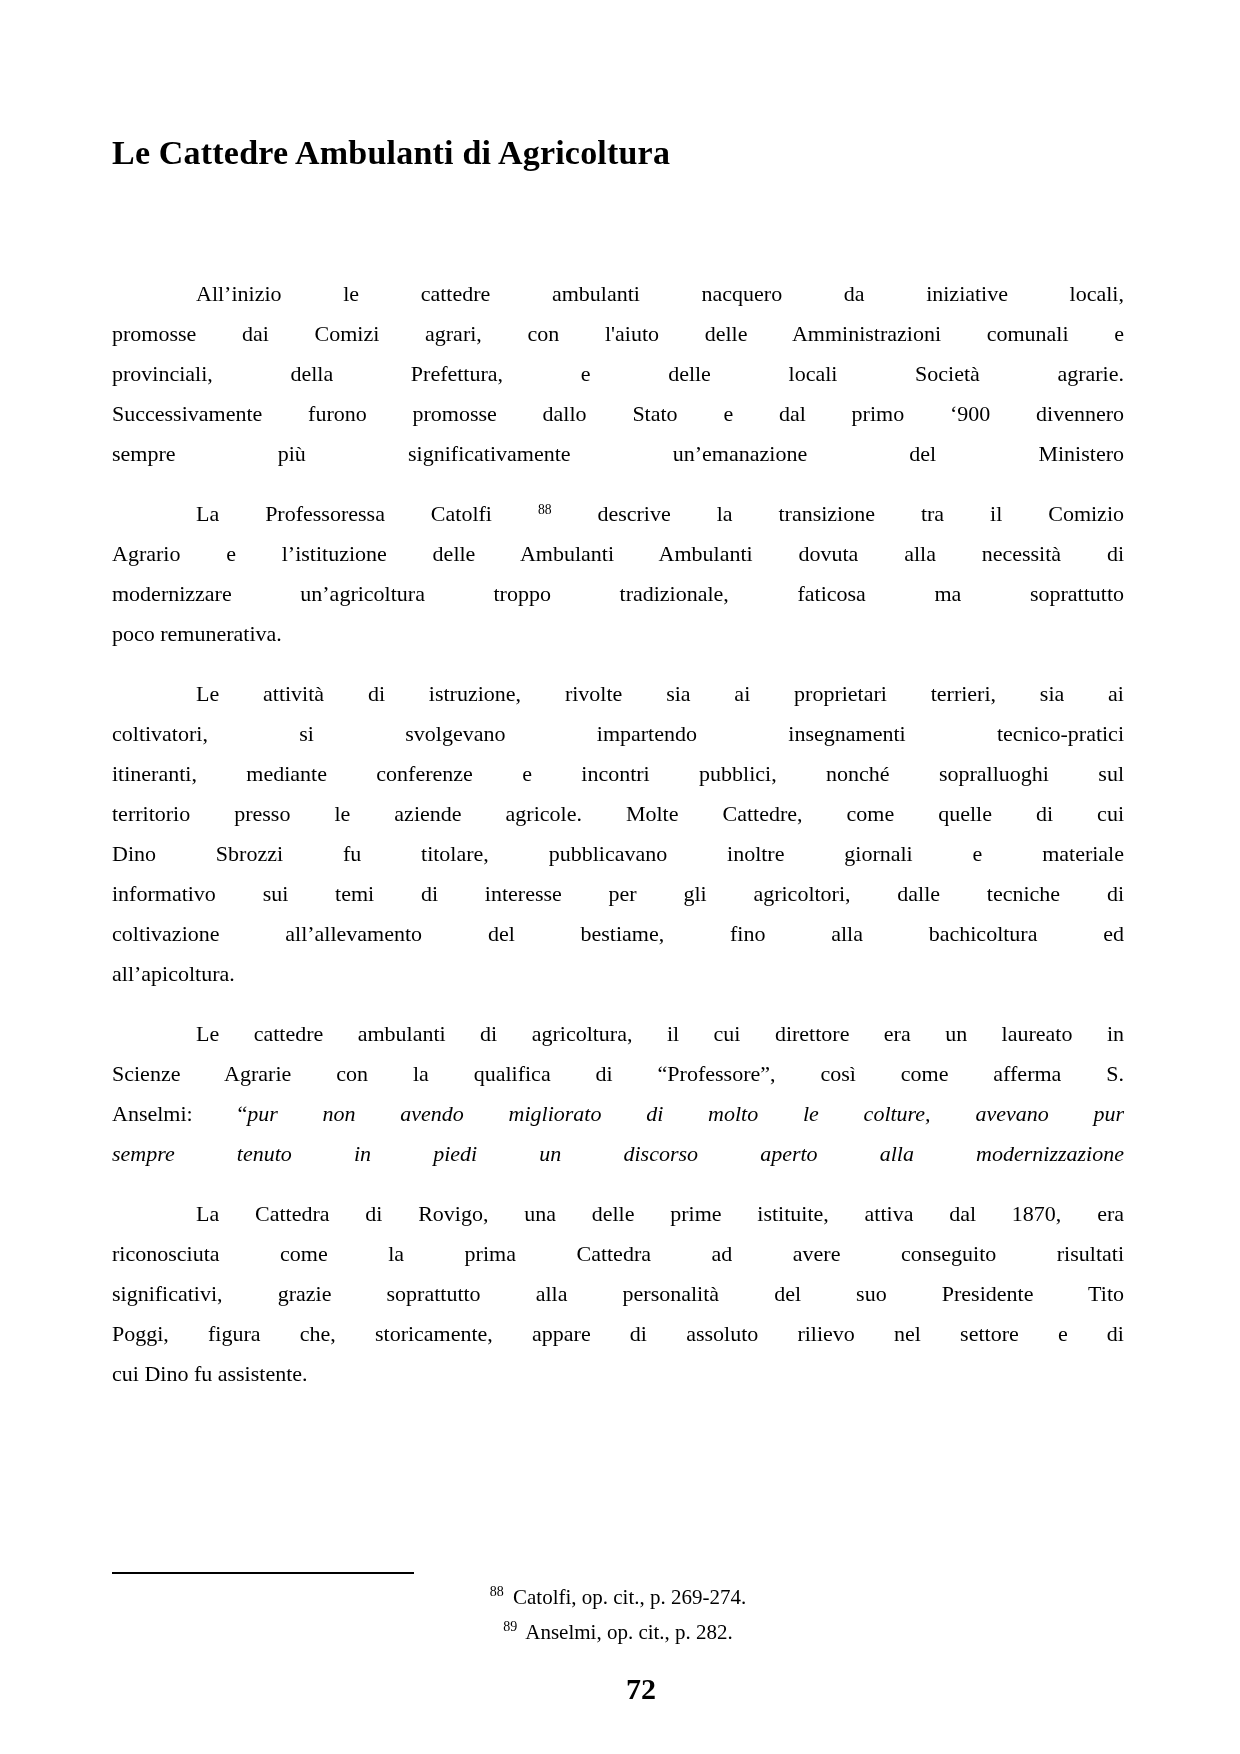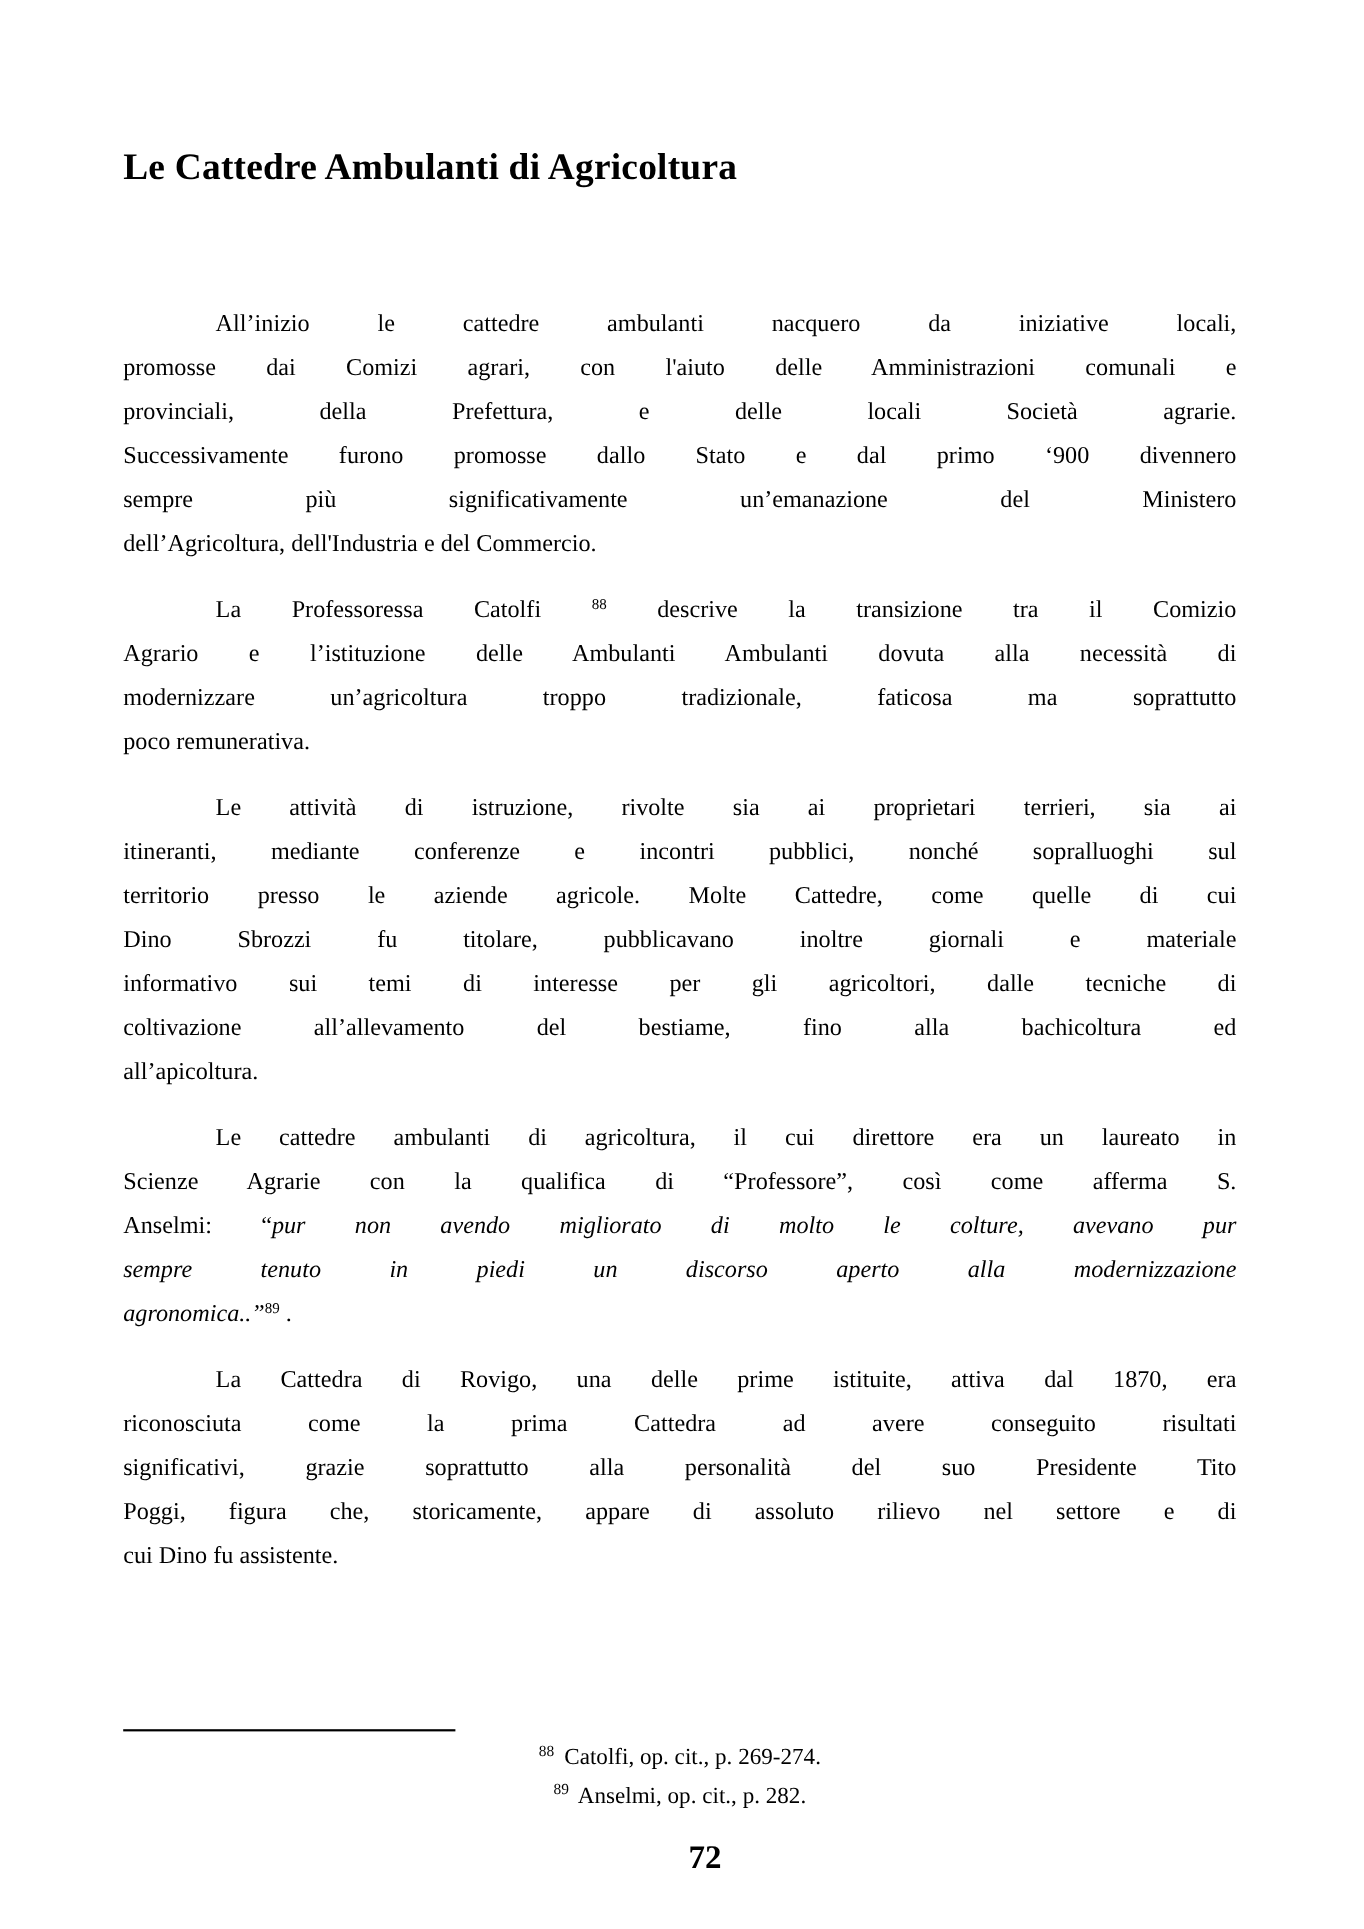--- a/index.html
+++ b/index.html
@@ -93,7 +93,6 @@
         <div class="line"><span>provinciali, della Prefettura, e delle locali Società agrarie.</span></div>
         <div class="line"><span>Successivamente furono promosse dallo Stato e dal primo ‘900 divennero</span></div>
         <div class="line"><span>sempre più significativamente un’emanazione del Ministero</span></div>
-        <div class="line last"><span>dell’Agricoltura, dell'Industria e del Commercio.</span></div>
       </div>
       <div class="para">
         <div class="line first"><span>La Professoressa Catolfi </span><span class="sup">88</span><span> descrive la transizione tra il Comizio</span></div>

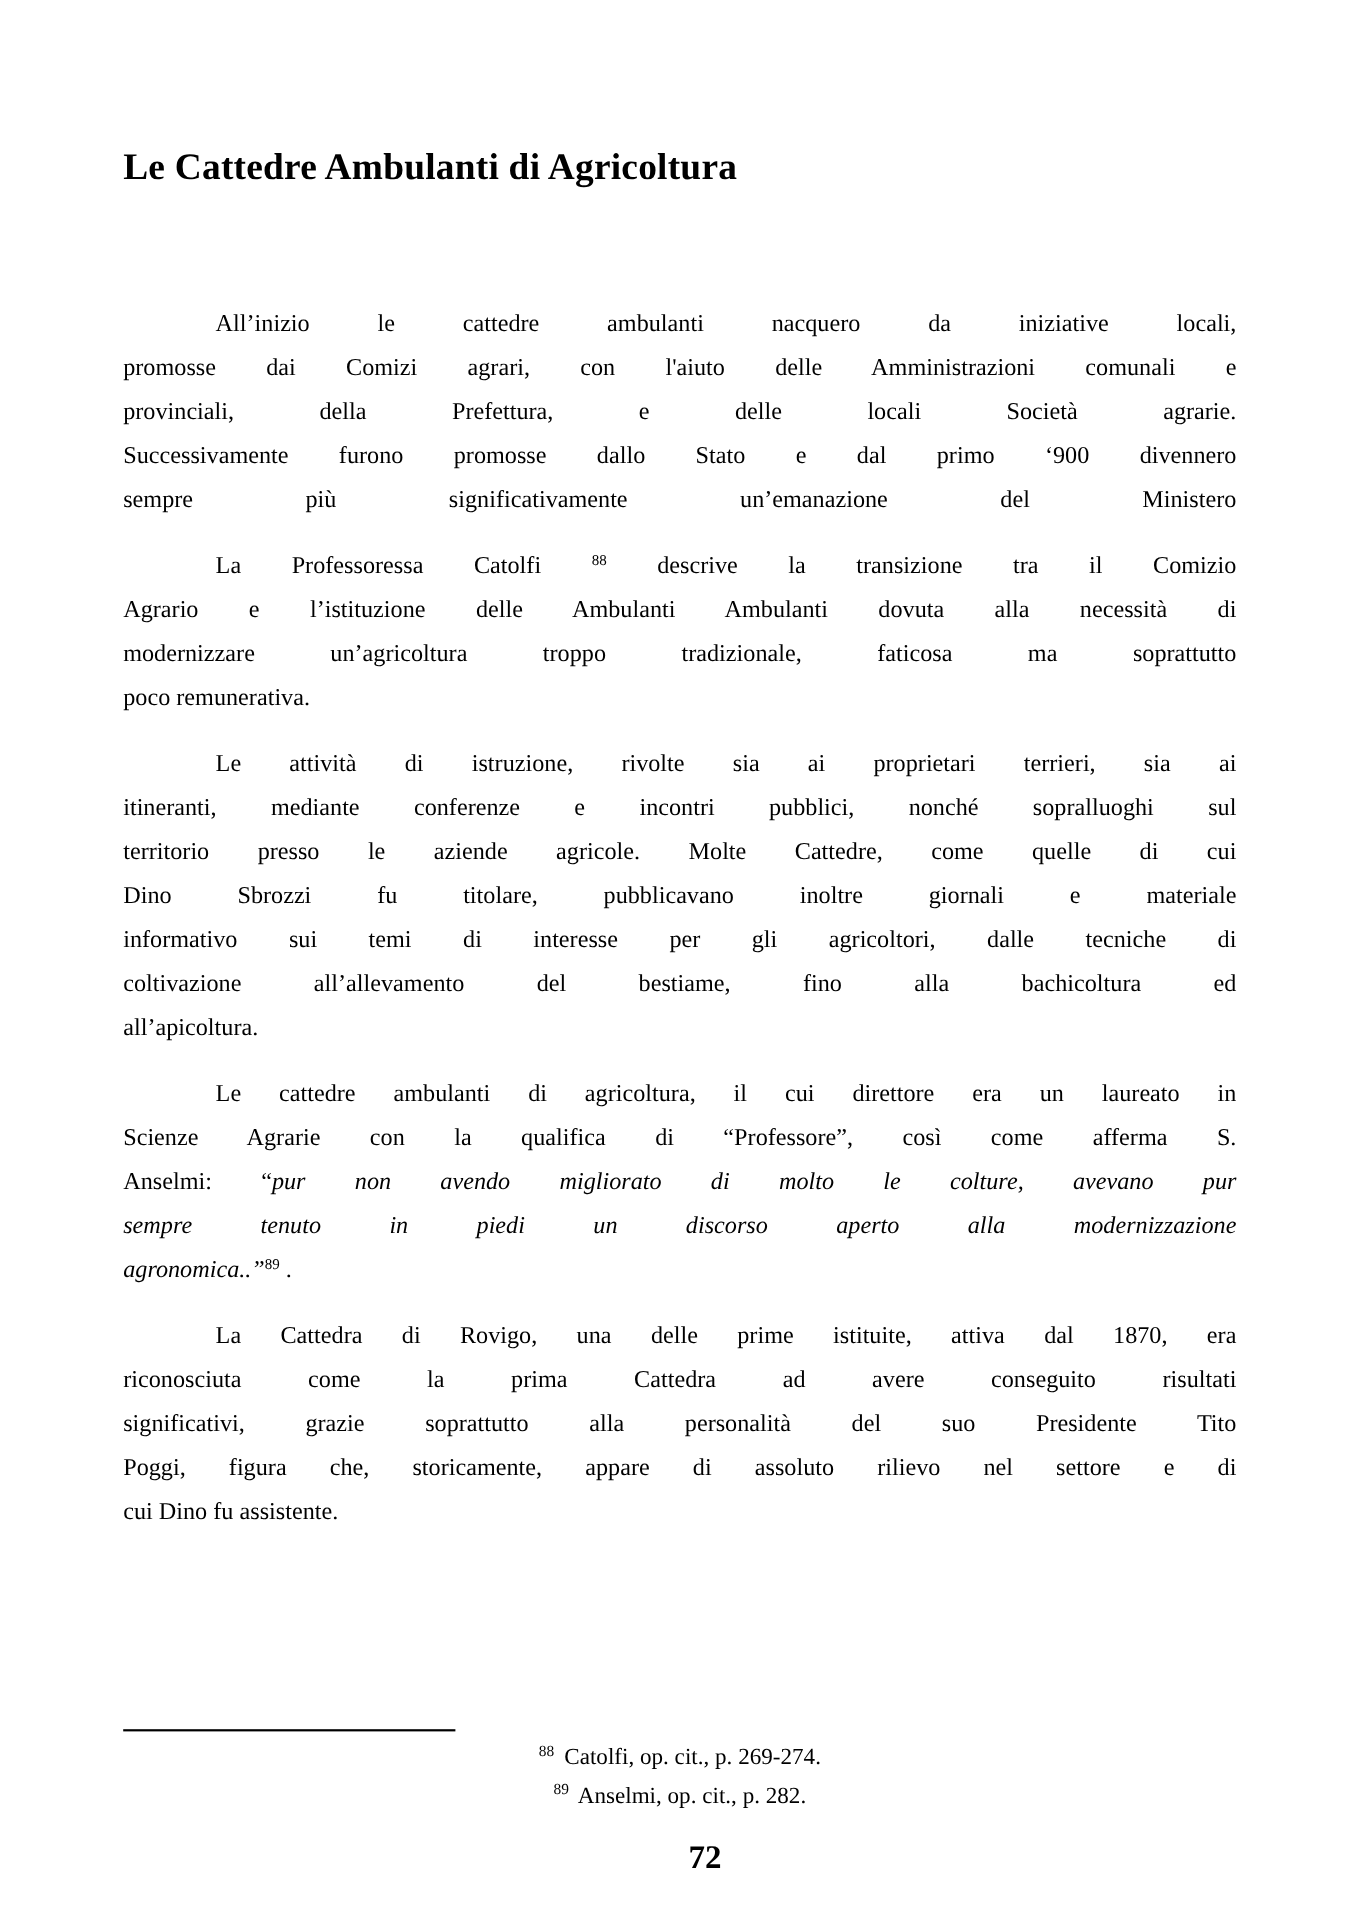--- a/index.html
+++ b/index.html
@@ -102,6 +102,7 @@
       </div>
       <div class="para">
         <div class="line first"><span>Le attività di istruzione, rivolte sia ai proprietari terrieri, sia ai</span></div>
+        <div class="line"><span>coltivatori, si svolgevano impartendo insegnamenti tecnico-pratici</span></div>
         <div class="line"><span>itineranti, mediante conferenze e incontri pubblici, nonché sopralluoghi sul</span></div>
         <div class="line"><span>territorio presso le aziende agricole. Molte Cattedre, come quelle di cui</span></div>
         <div class="line"><span>Dino Sbrozzi fu titolare, pubblicavano inoltre giornali e materiale</span></div>

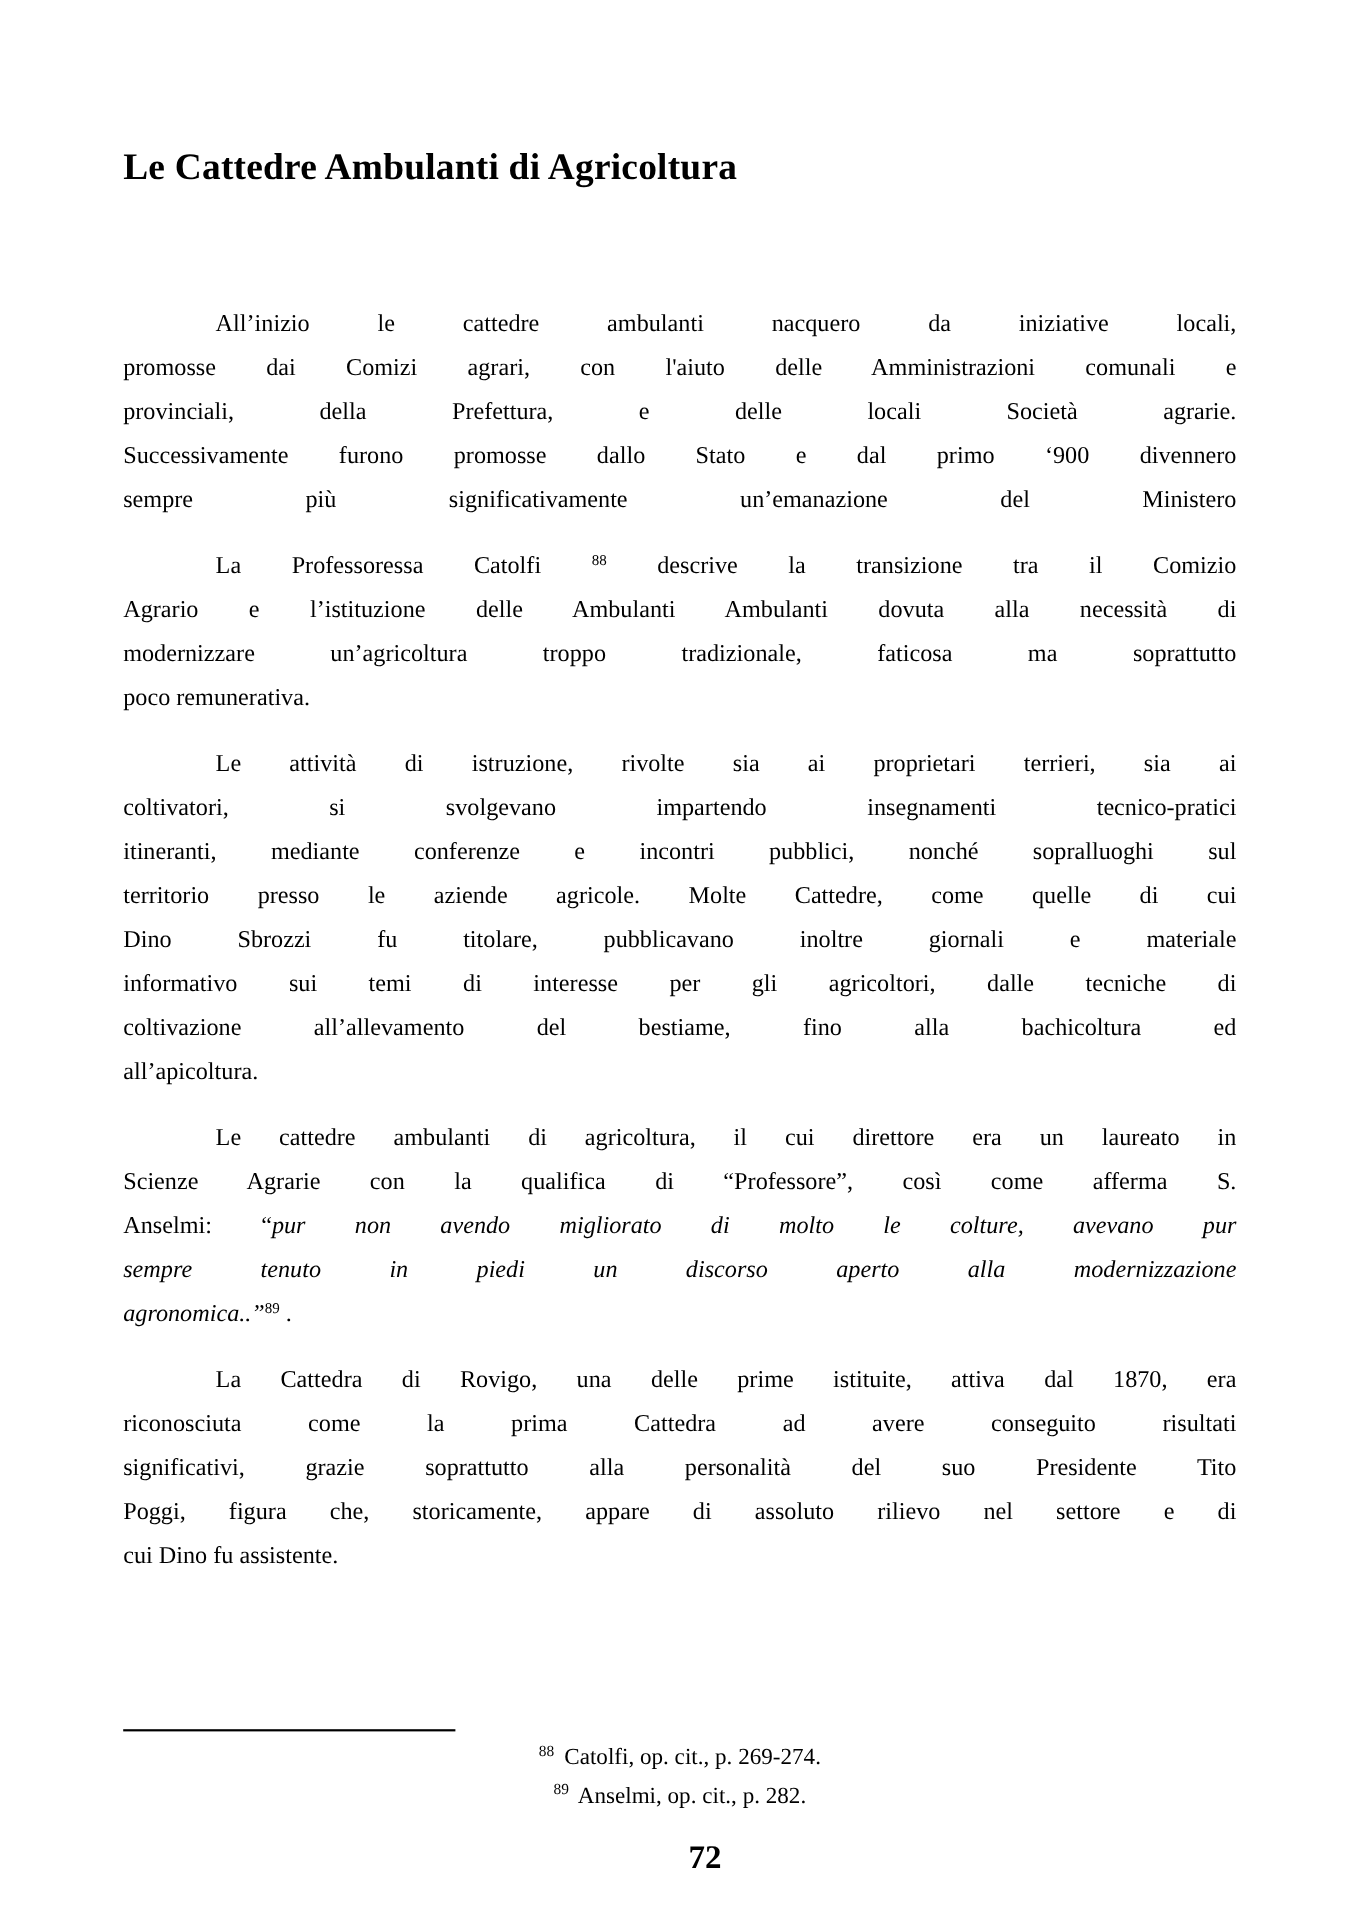--- a/index.html
+++ b/index.html
@@ -115,7 +115,6 @@
         <div class="line"><span>Scienze Agrarie con la qualifica di “Professore”, così come afferma S.</span></div>
         <div class="line"><span>Anselmi: “</span><span class="it">pur non avendo migliorato di molto le colture, avevano pur</span></div>
         <div class="line"><span class="it">sempre tenuto in piedi un discorso aperto alla modernizzazione</span></div>
-        <div class="line last"><span class="it">agronomica..”</span><span class="sup">89</span><span> .</span></div>
       </div>
       <div class="para">
         <div class="line first"><span>La Cattedra di Rovigo, una delle prime istituite, attiva dal 1870, era</span></div>

